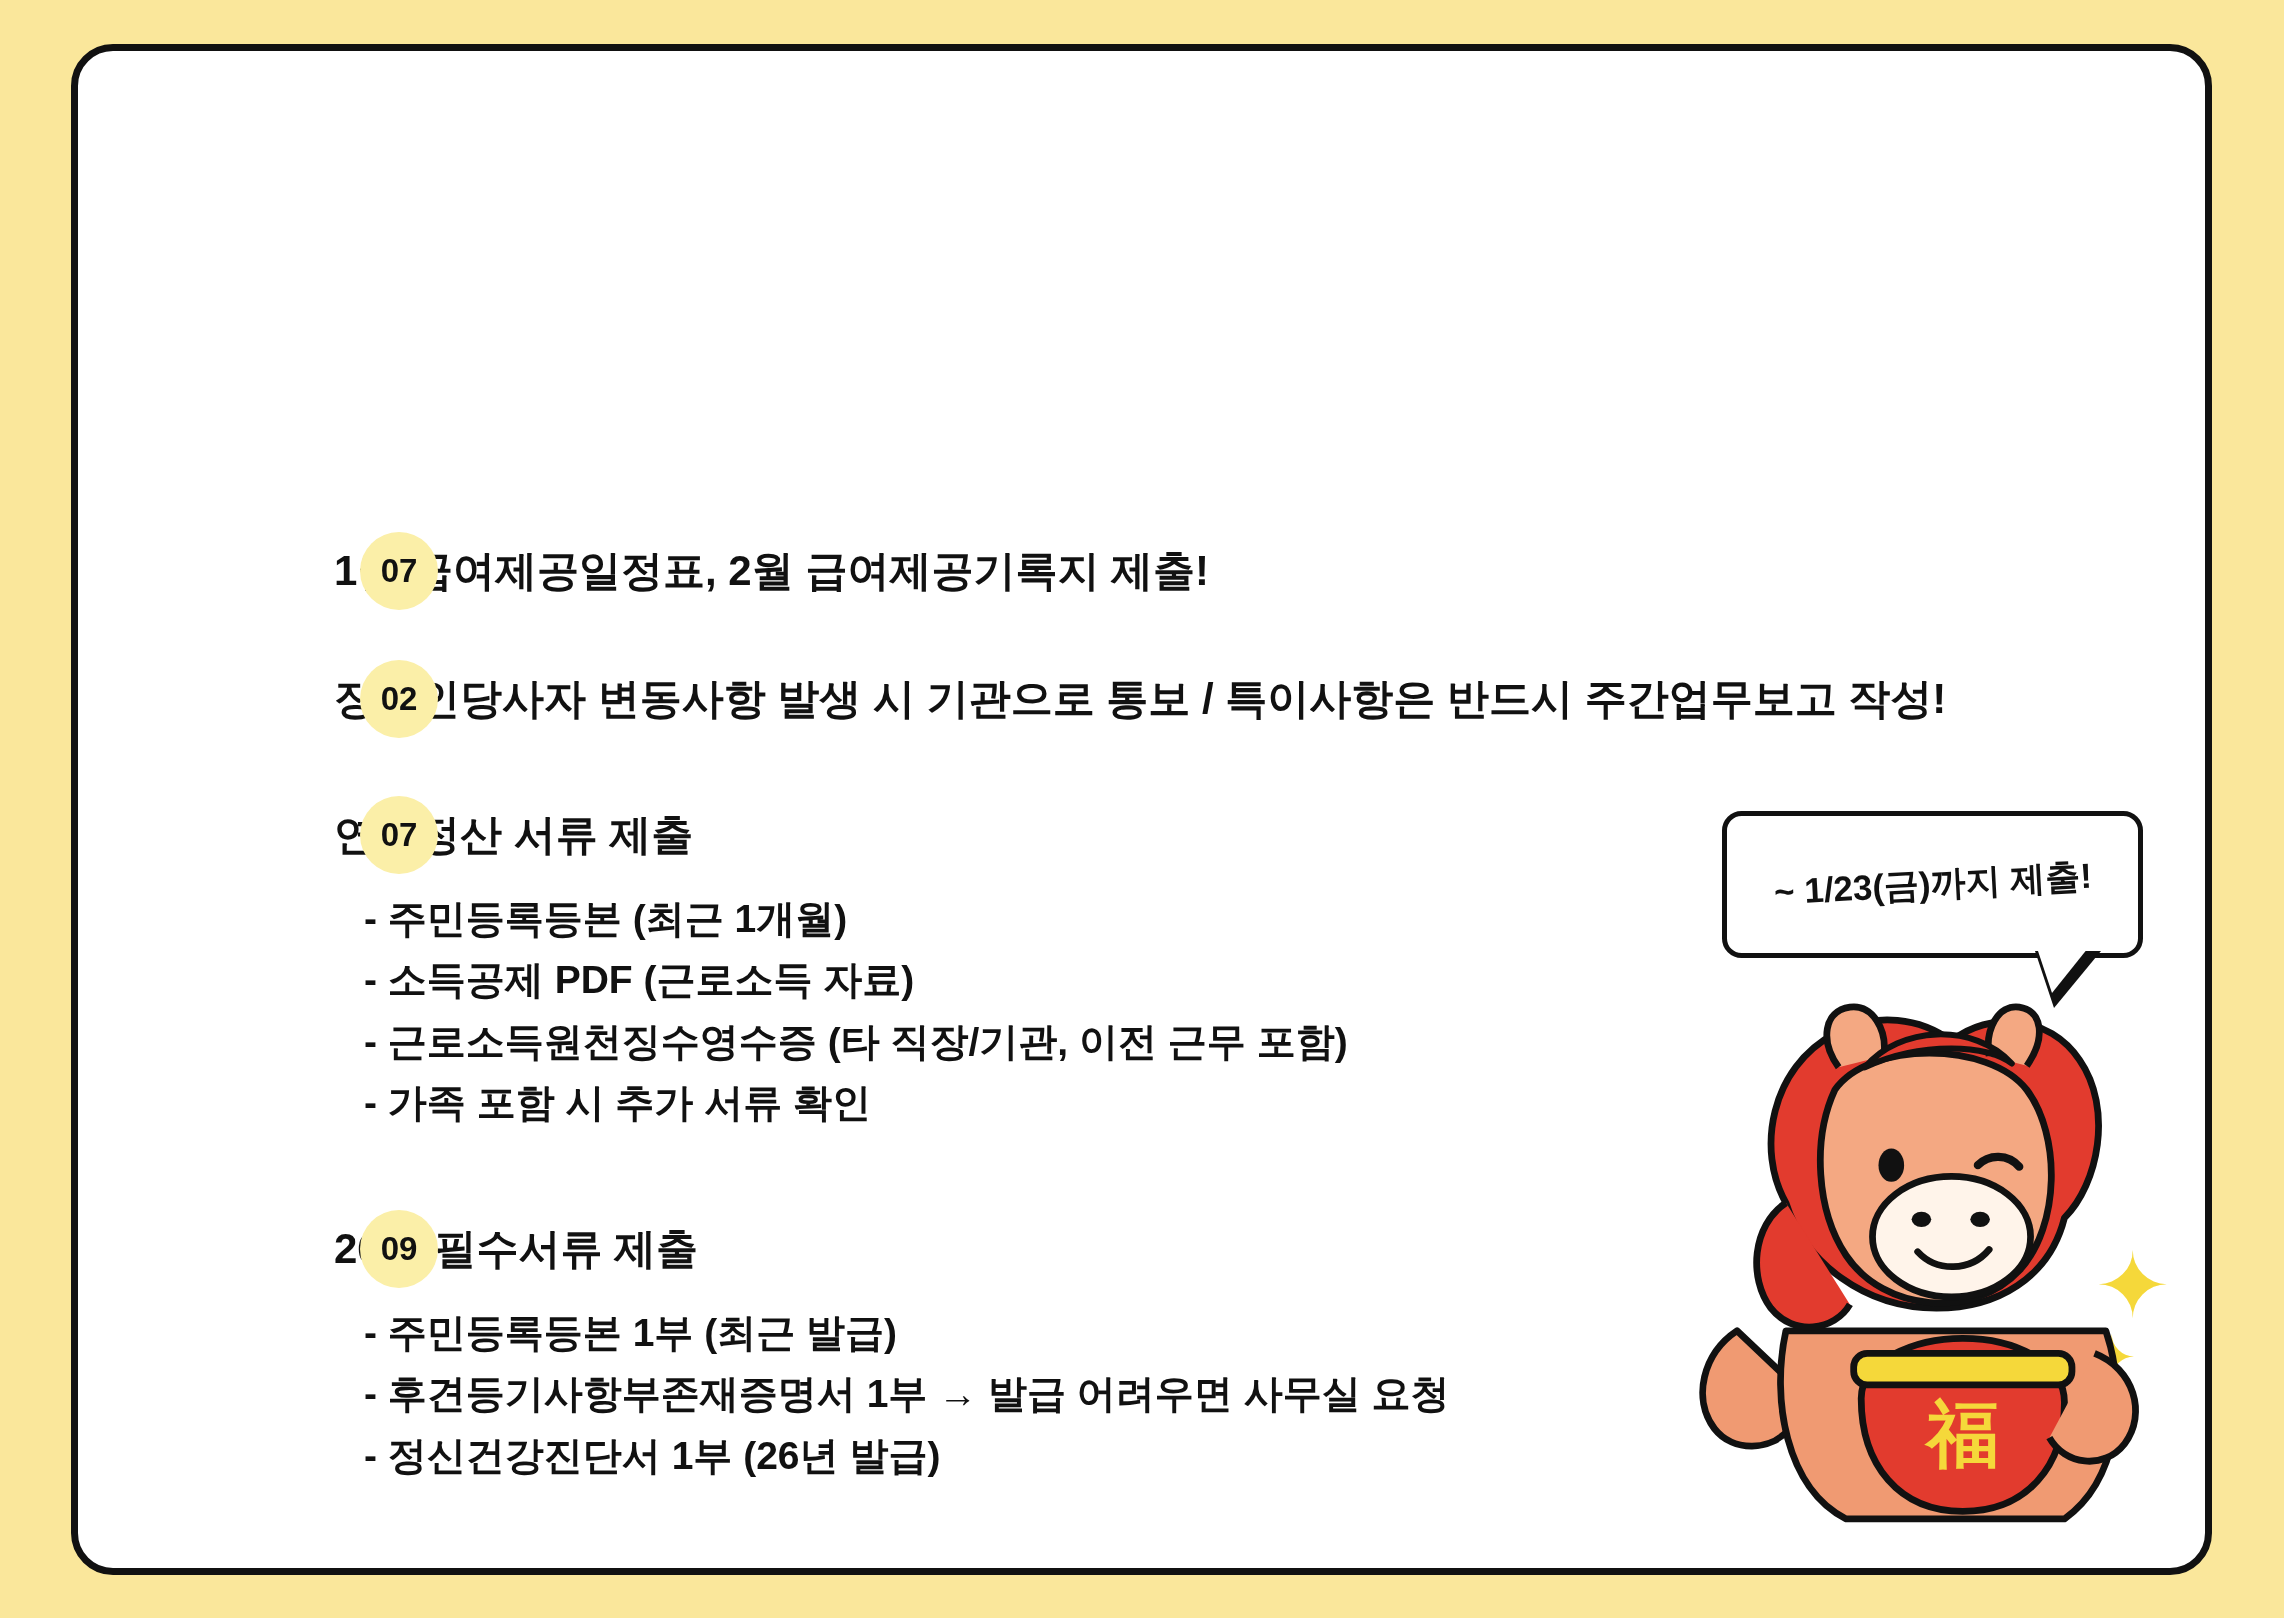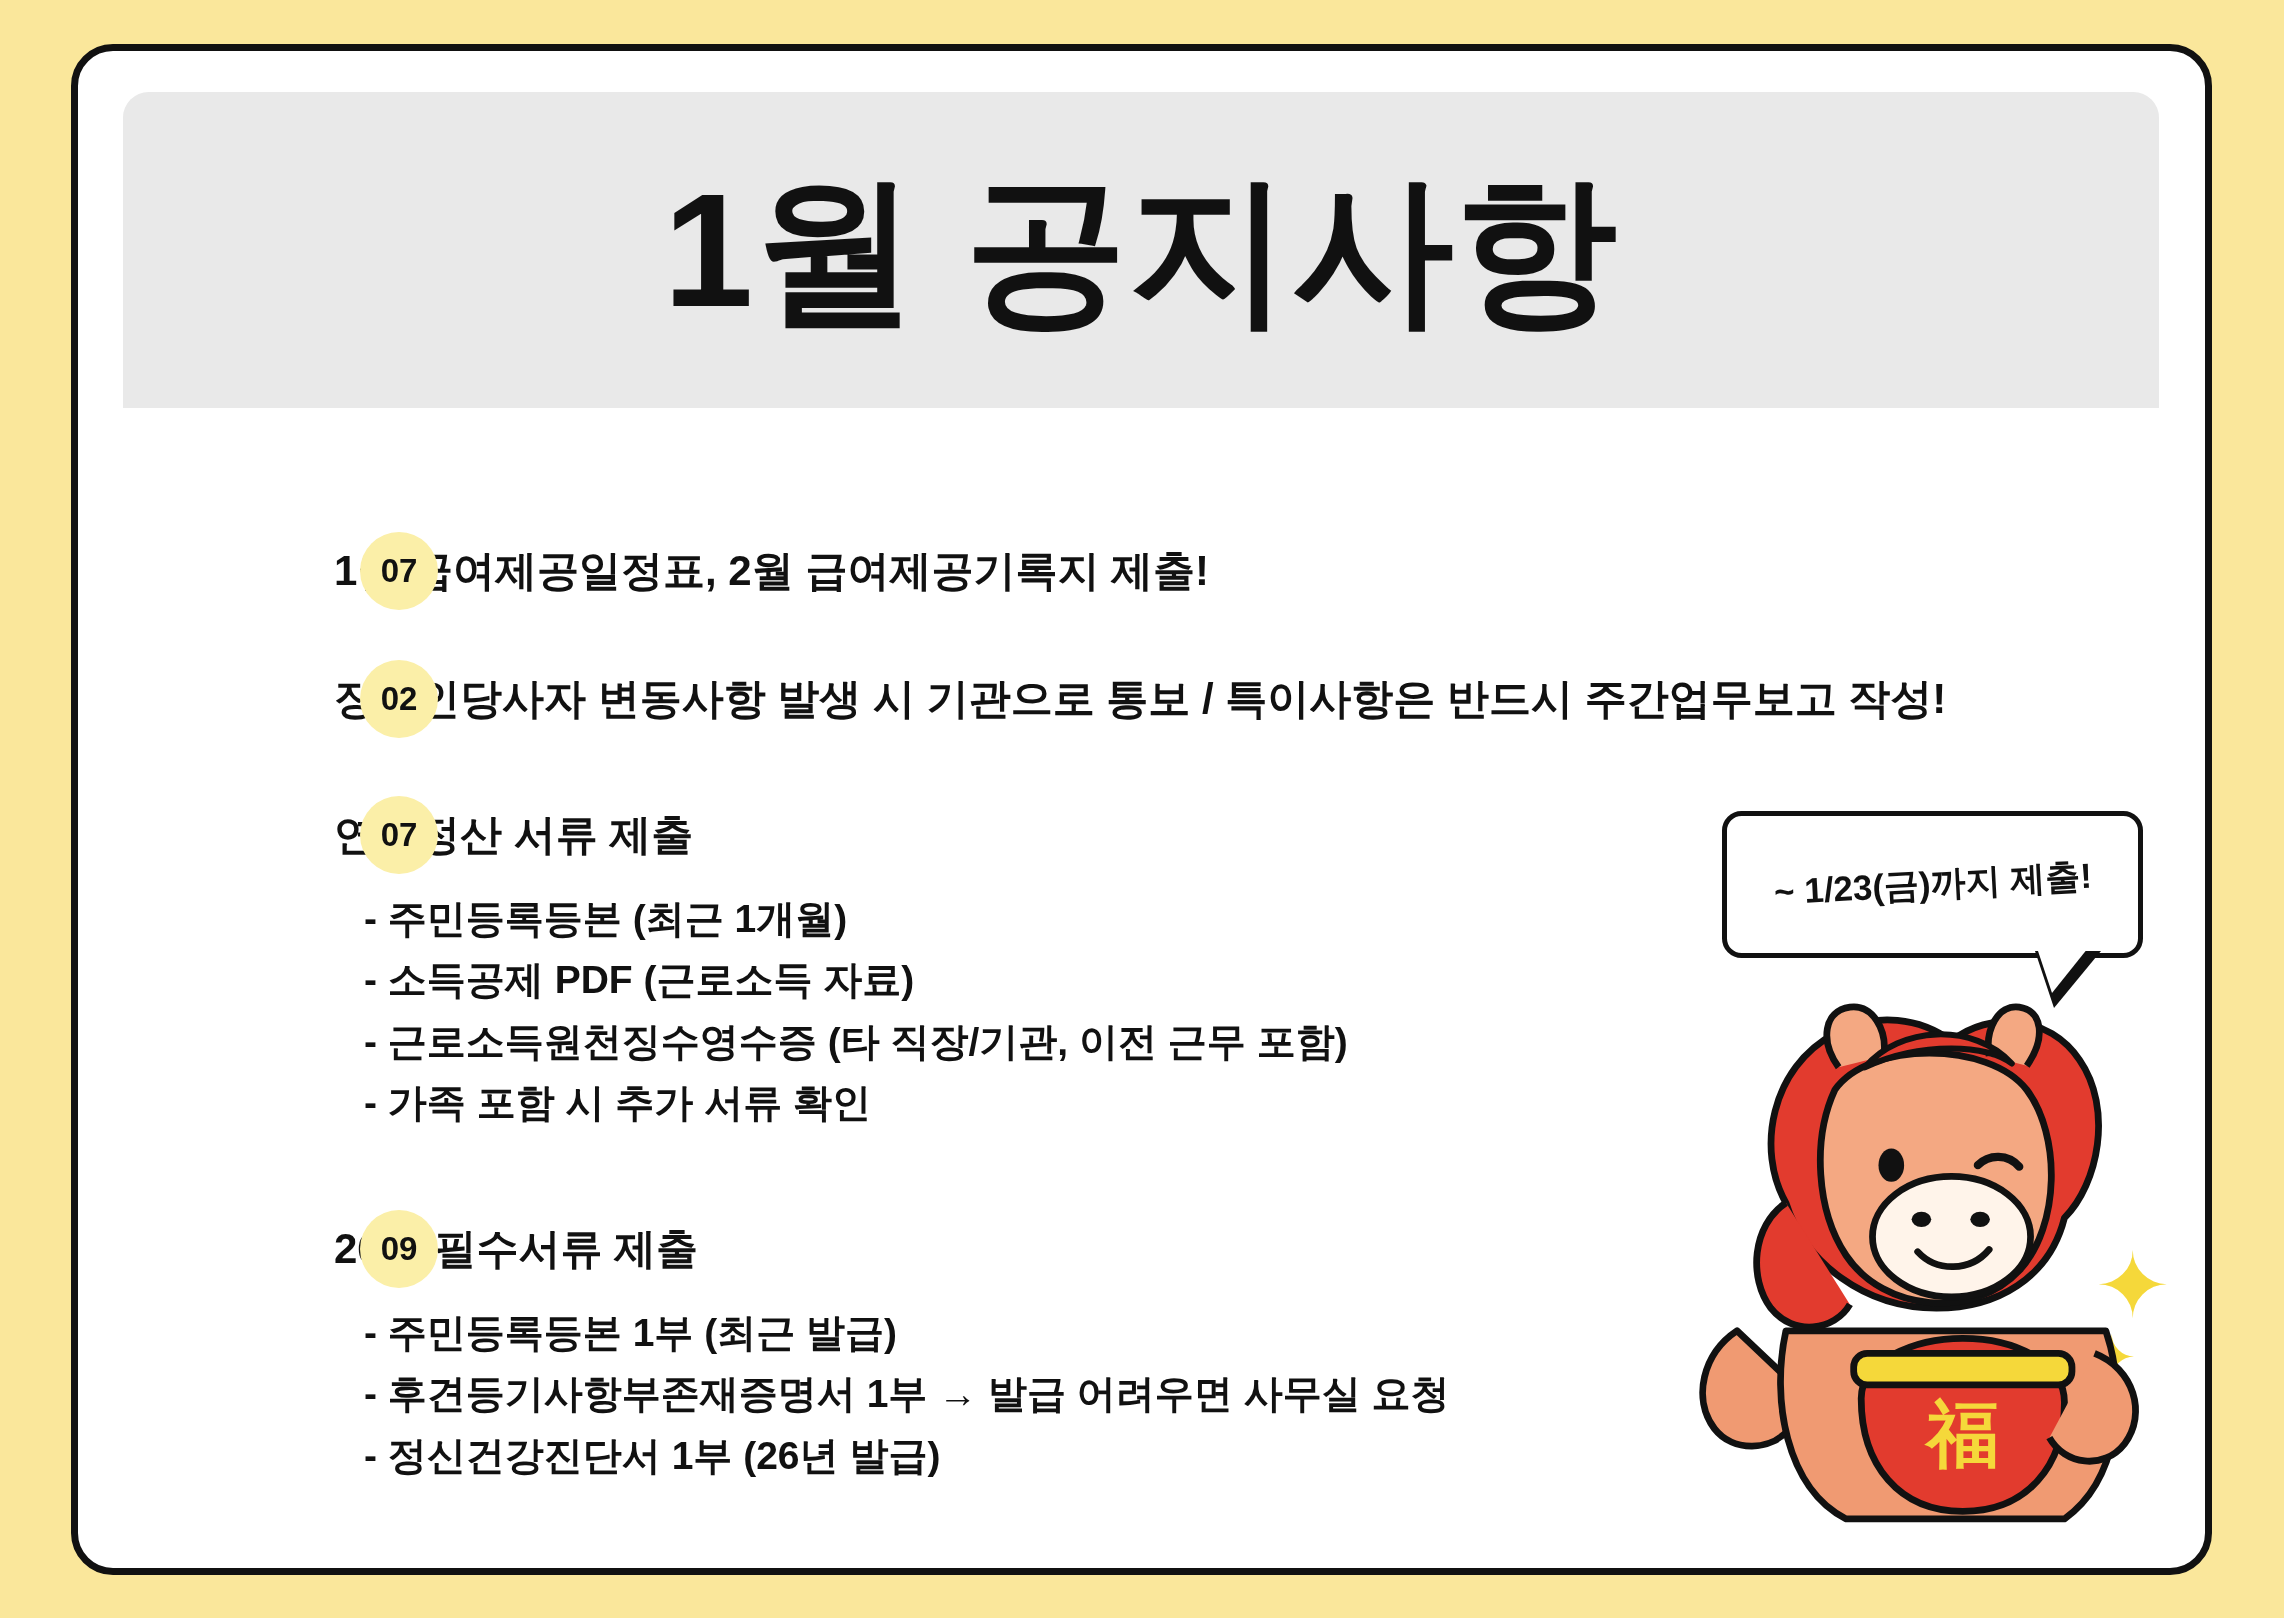--- a/index.html
+++ b/index.html
@@ -177,9 +177,6 @@
 
 <div class="poster">
 
-  <div class="title-band">
-    <div class="title-text">1월 공지사항</div>
-  </div>
 
   <div class="content">
 

